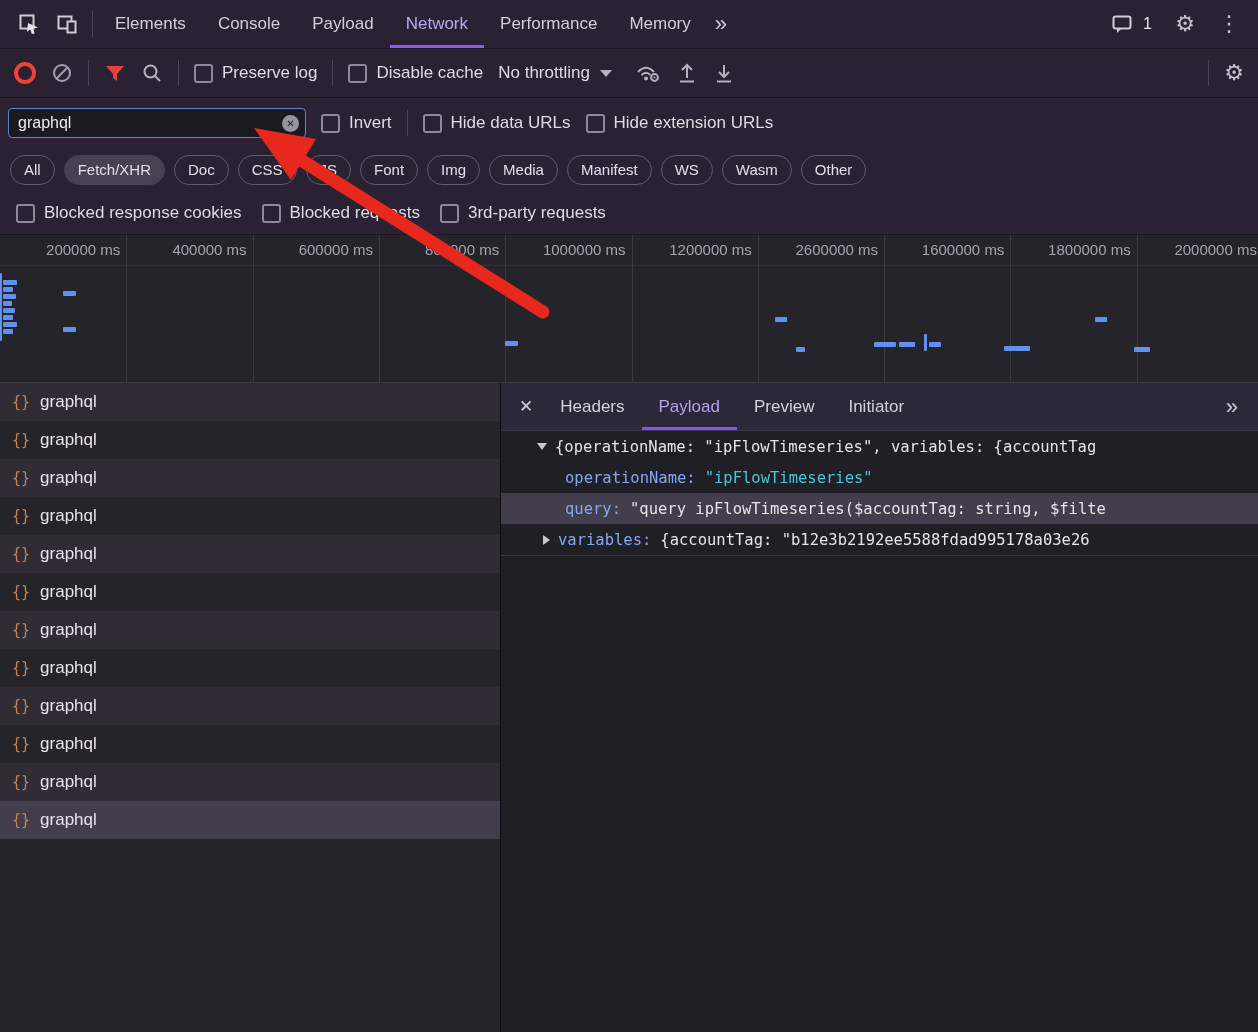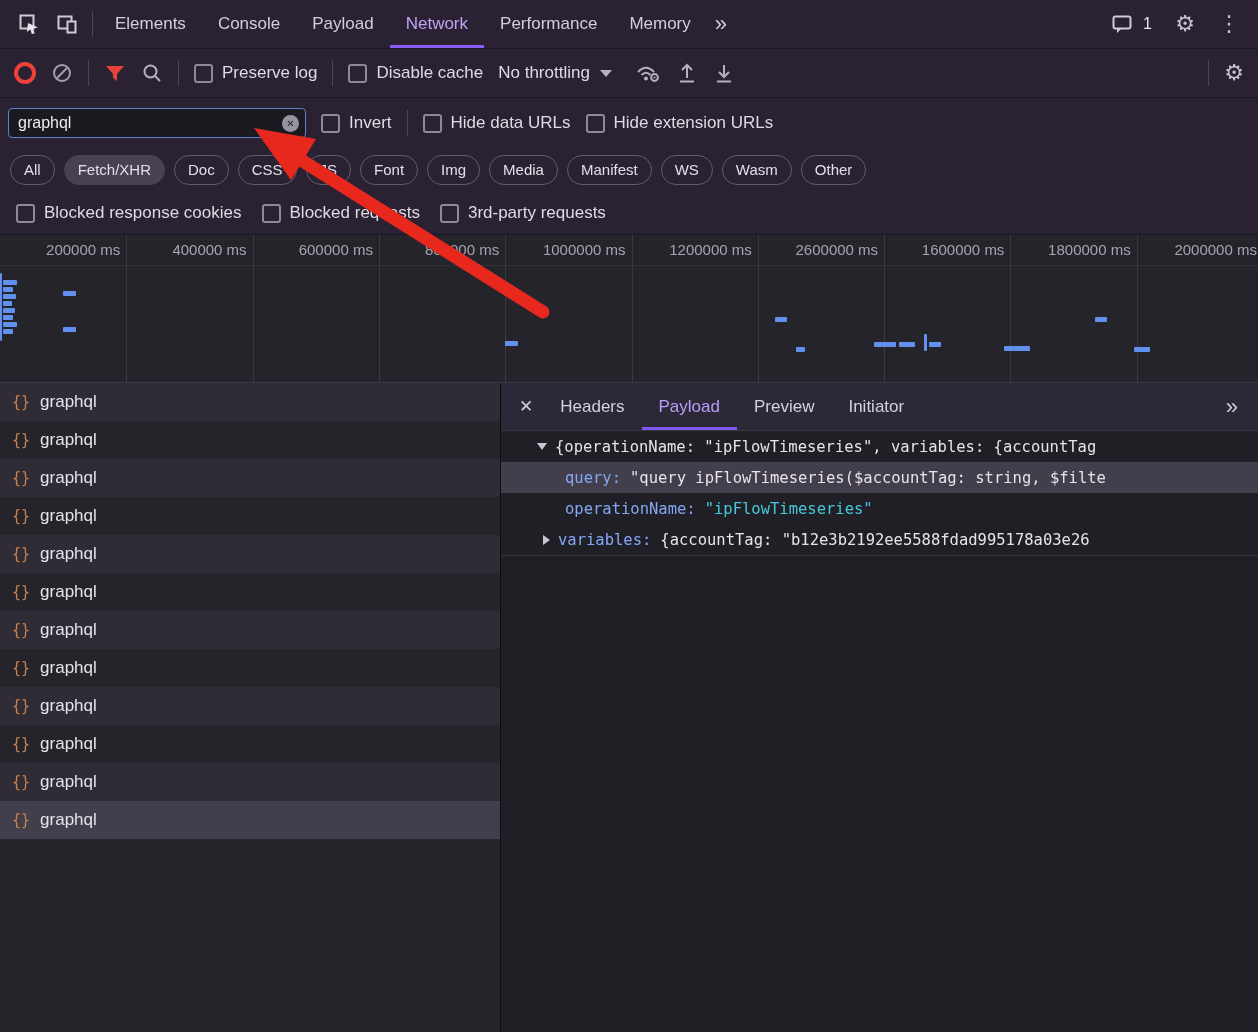--- a/index.html
+++ b/index.html
@@ -368,13 +368,13 @@
           <span class="tri-d sm"></span>
           <span class="jplain">{operationName: "ipFlowTimeseries", variables: {accountTag</span>
         </div>
+        <div class="t-row t2">
+          <span class="jkey">operationName:</span>
+          <span class="jstr">"ipFlowTimeseries"</span>
+        </div>
         <div class="t-row t3">
           <span class="jkey">query:</span>
           <span class="jplain">"query ipFlowTimeseries($accountTag: string, $filte</span>
-        </div>
-        <div class="t-row t2">
-          <span class="jkey">operationName:</span>
-          <span class="jstr">"ipFlowTimeseries"</span>
         </div>
         <div class="t-row t4">
           <span class="tri-r"></span>

